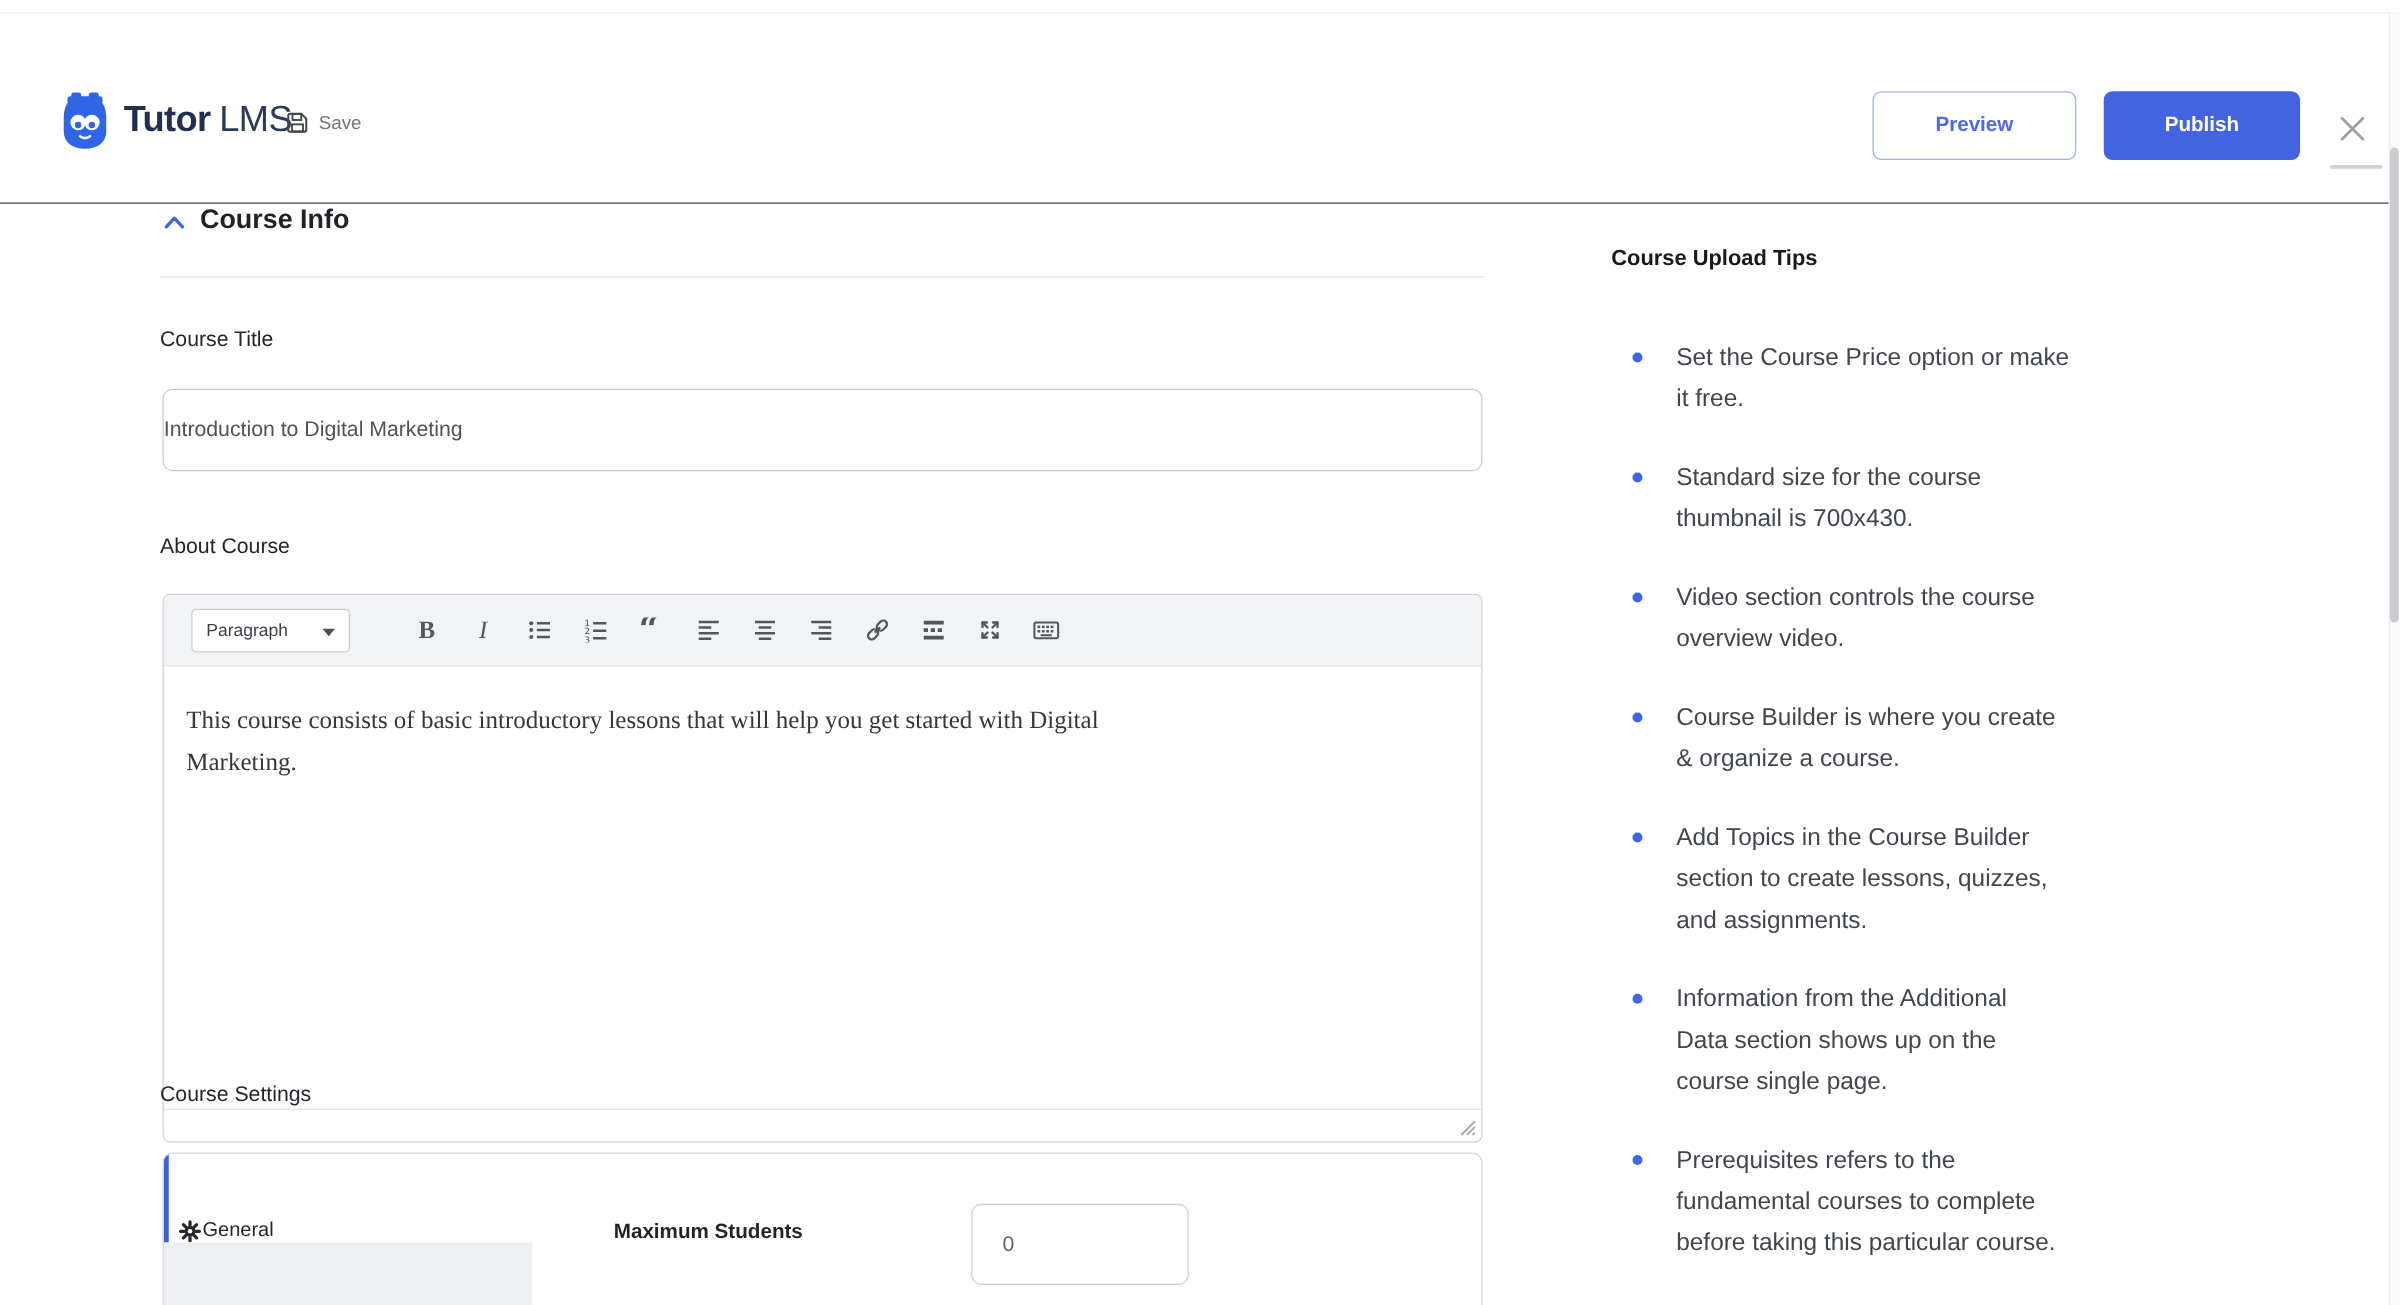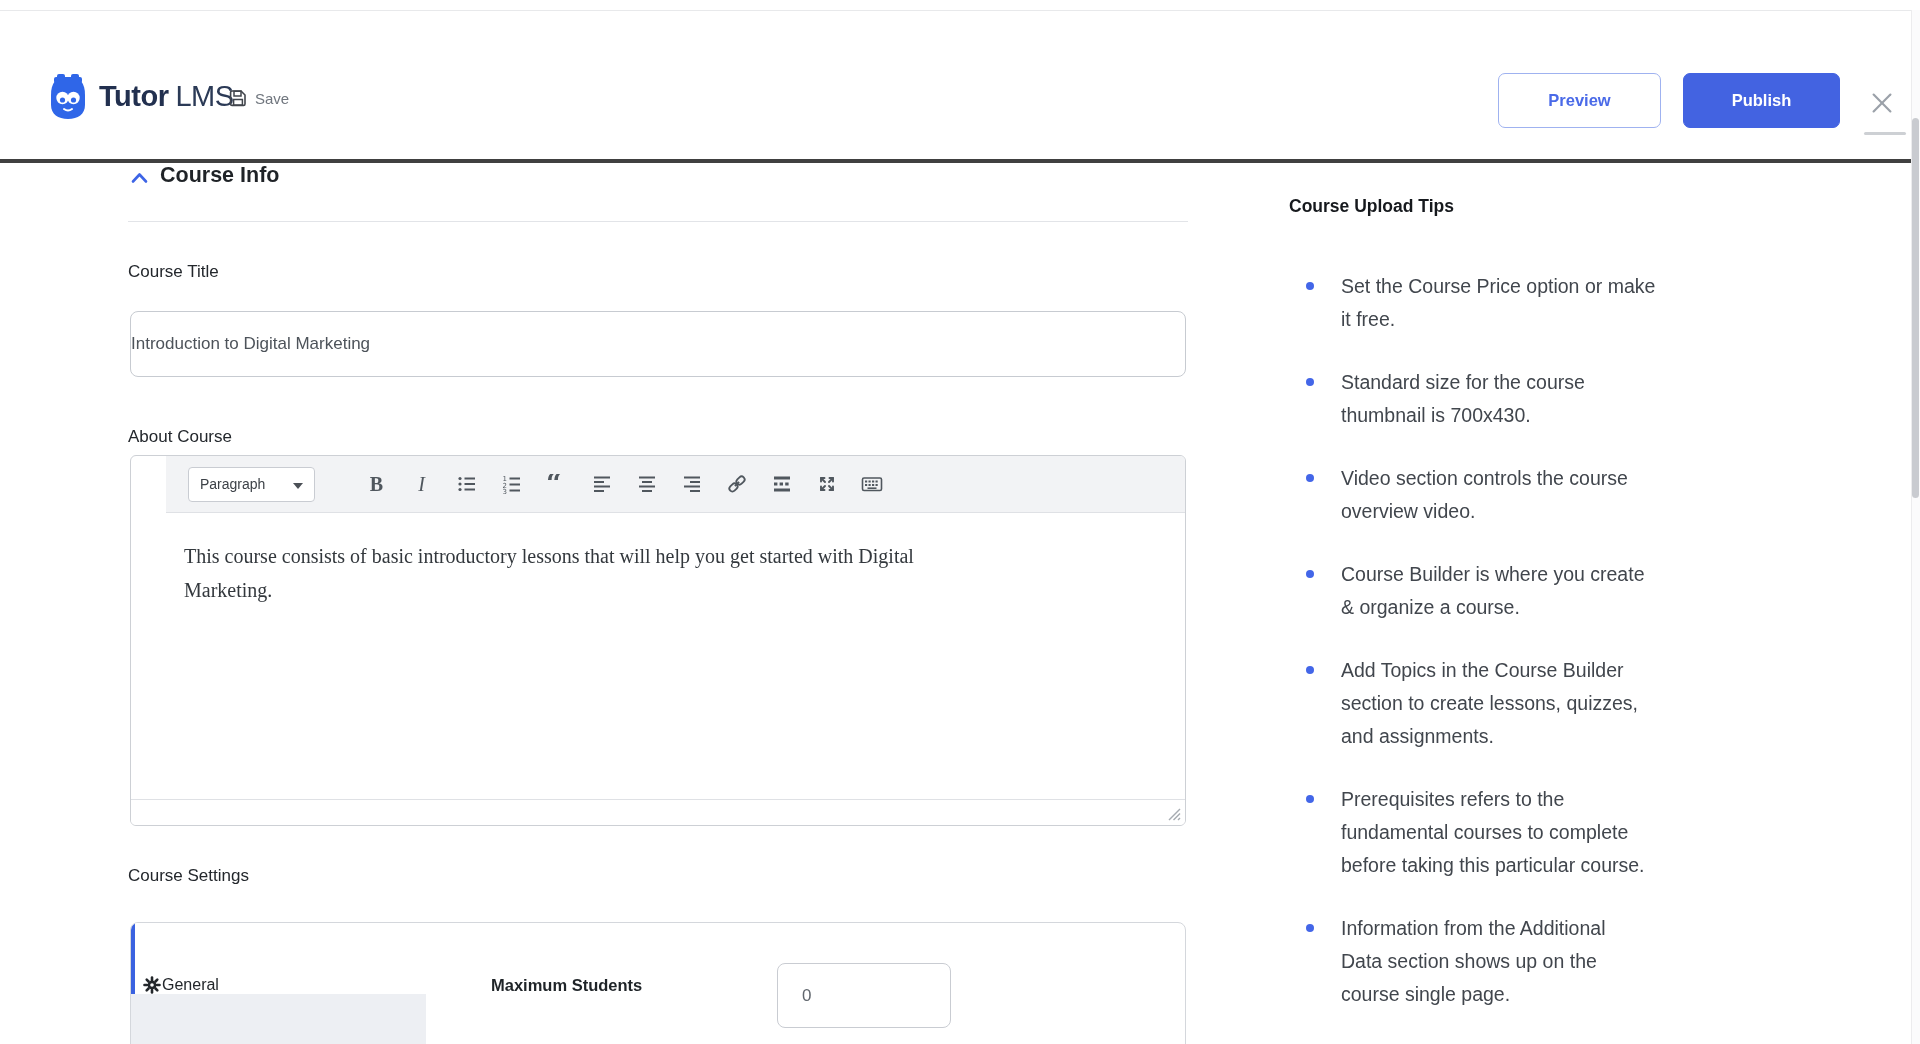--- a/index.html
+++ b/index.html
@@ -9,7 +9,7 @@
 
   
   .top-hairline { position:absolute; left:0; top:10px; width:1920px; height:1px; background:#e8e9eb; }
-  .header { position:absolute; left:0; top:11px; width:1920px; height:152px; background:#fff; border-bottom:4px solid #404040; }
+  .header { position:absolute; left:0; top:11px; width:1920px; height:152px; background:#fff; border-bottom:1px solid #404040; }
   .logo { position:absolute; left:48px; top:61px; display:flex; align-items:center; }
   .logo svg { display:block; }
   .brand-text { margin-left:11px; font-size:29px; letter-spacing:-0.5px; color:#22304f; }

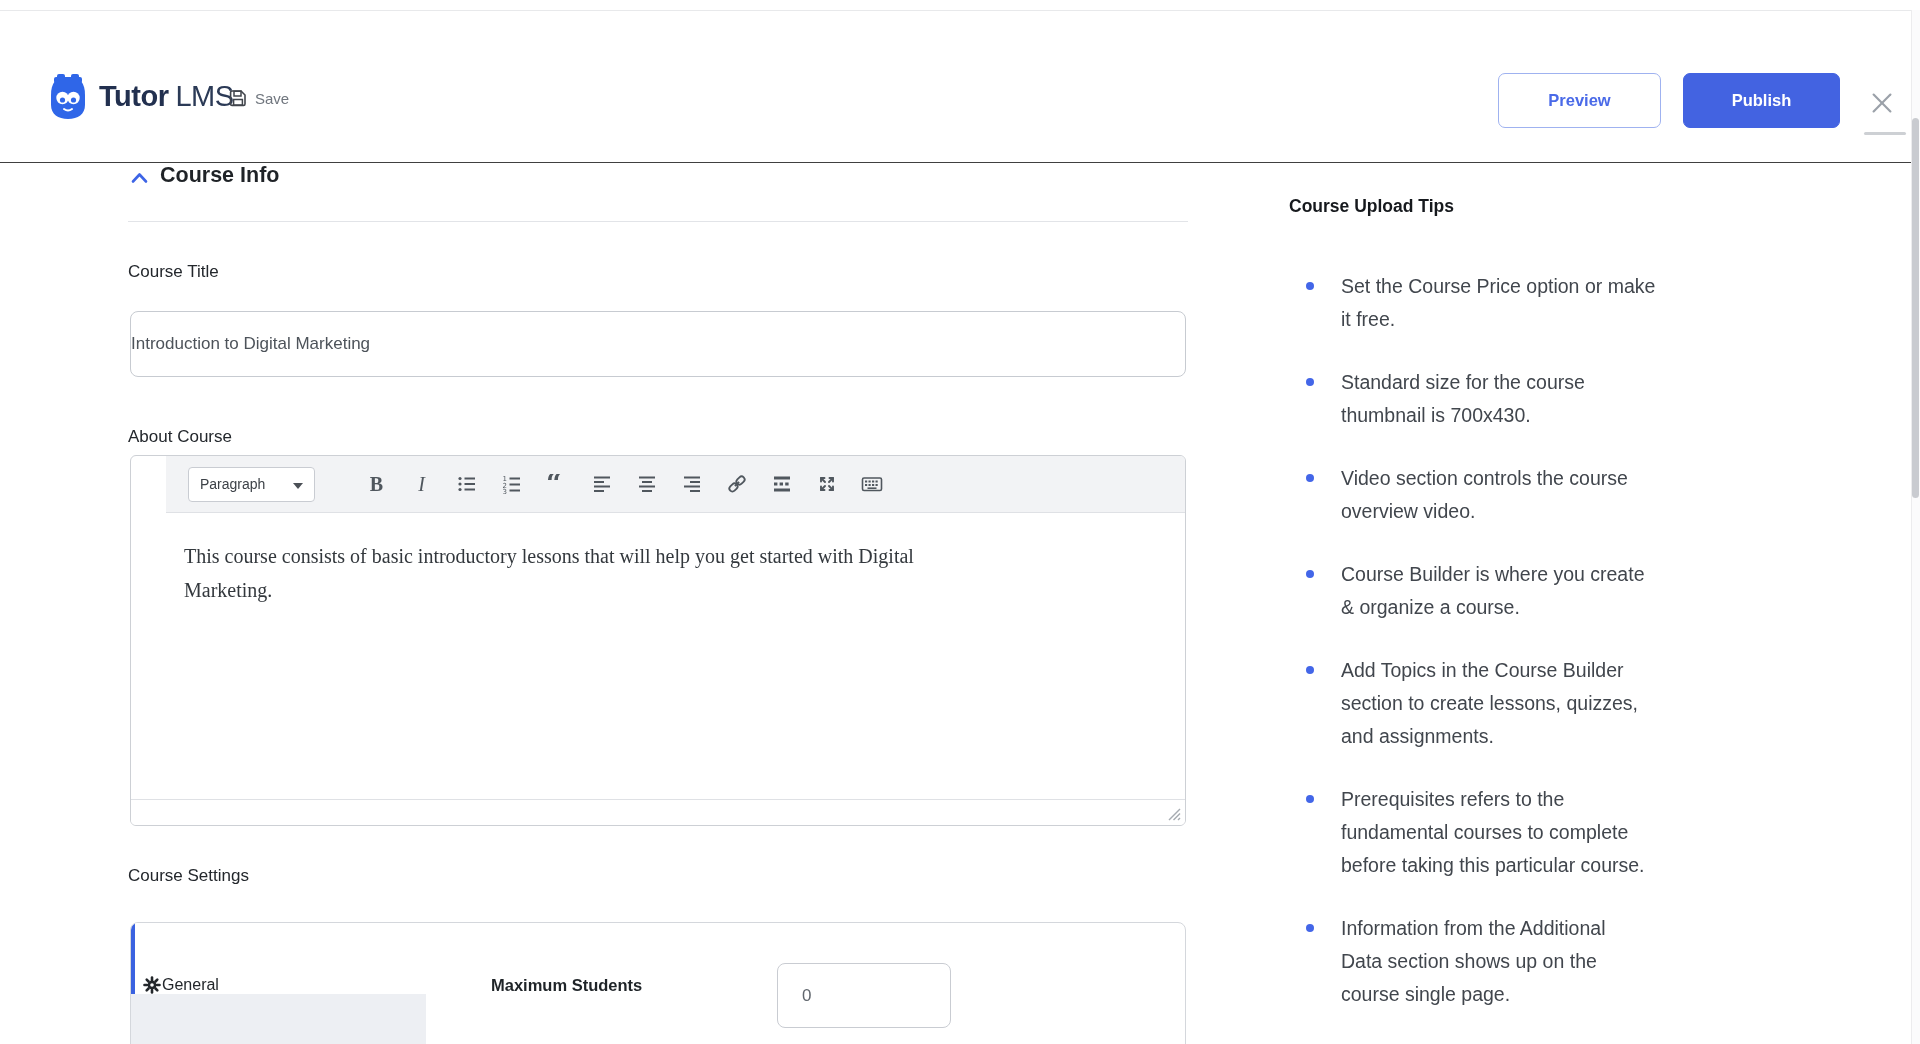--- a/index.html
+++ b/index.html
@@ -42,8 +42,8 @@
     font-family:"Liberation Sans",sans-serif; background:#fff; }
 
   
-  .editor { position:absolute; left:130px; top:455px; width:1056px; height:371px;
-    border:1px solid #cdd0d5; border-radius:6px; background:#fff; overflow:hidden;padding-left:35px; }
+  .editor { position:absolute; left:130px; top:475px; width:1056px; height:439px;
+    border:1px solid #cdd0d5; border-radius:6px; background:#fff; overflow:hidden; }
   .toolbar { height:57px; background:#f2f3f5; border-bottom:1px solid #dfe1e5; display:flex; align-items:center; padding-left:22px; }
   .para-select { width:127px; height:35px; background:#fff; border:1px solid #c9ccd2; border-radius:4px;
     display:flex; align-items:center; padding:0 11px; cursor:pointer; position:relative; }

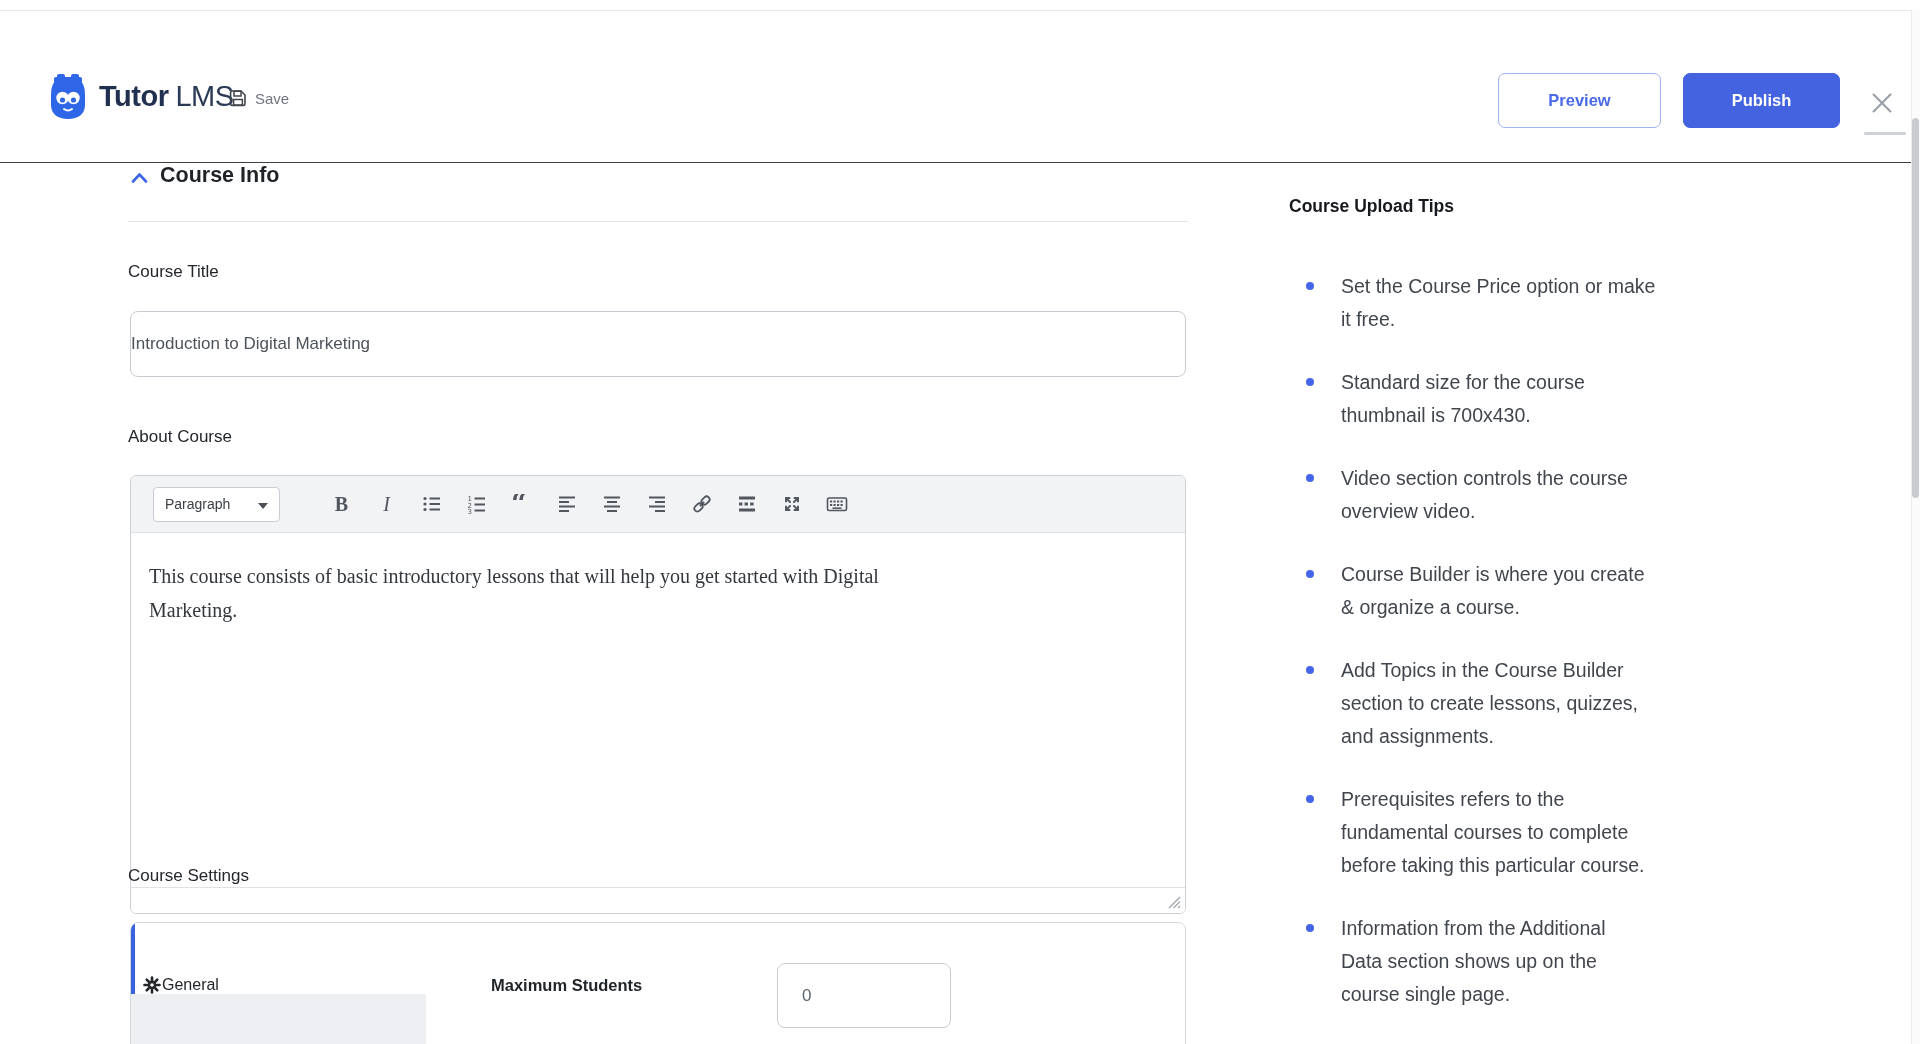--- a/index.html
+++ b/index.html
@@ -316,12 +316,12 @@
       <li class="tip"><span class="tip-dot"></span><span class="tip-text">Add Topics in the Course Builder
 section to create lessons, quizzes,
 and assignments.</span></li>
+      <li class="tip"><span class="tip-dot"></span><span class="tip-text">Information from the Additional
+Data section shows up on the
+course single page.</span></li>
       <li class="tip"><span class="tip-dot"></span><span class="tip-text">Prerequisites refers to the
 fundamental courses to complete
 before taking this particular course.</span></li>
-      <li class="tip"><span class="tip-dot"></span><span class="tip-text">Information from the Additional
-Data section shows up on the
-course single page.</span></li>
     </ul>
   </div>
 

